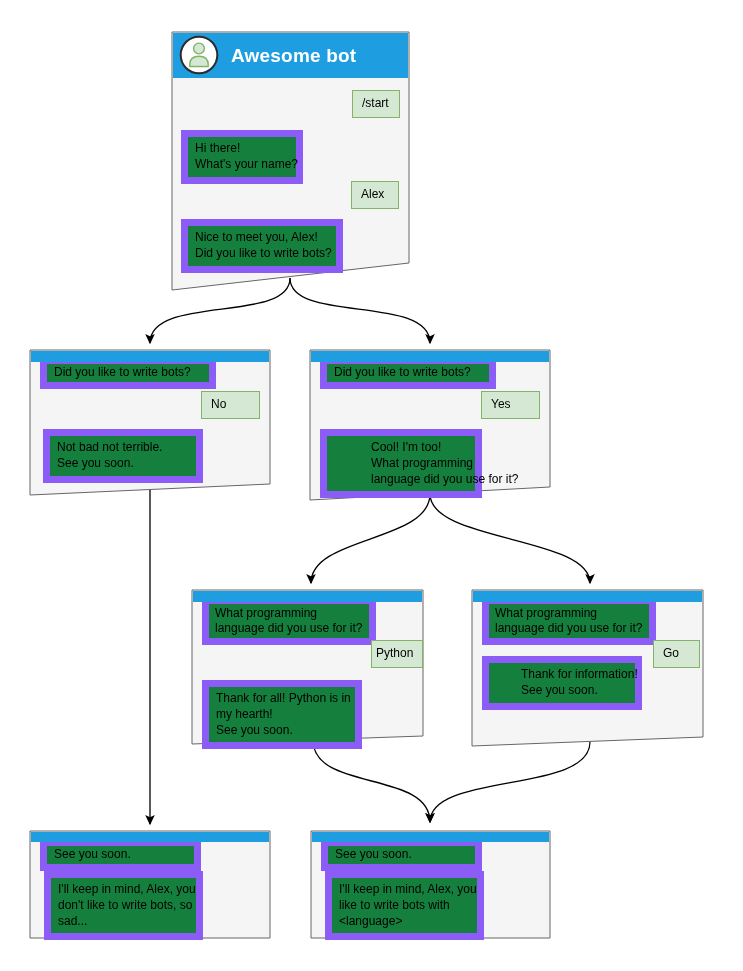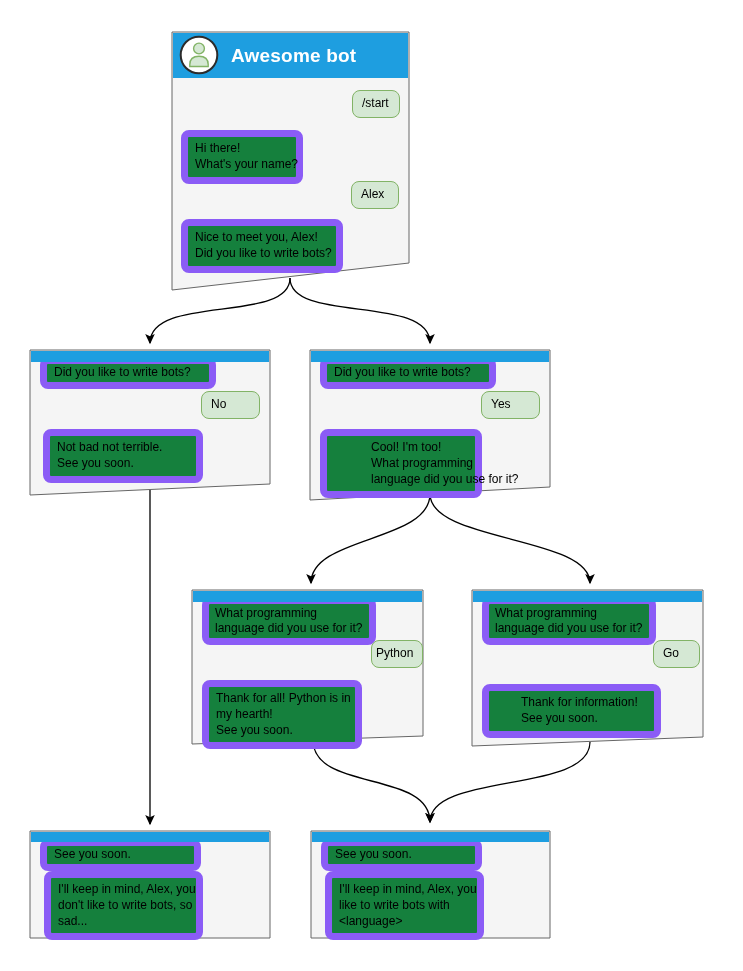--- a/index.html
+++ b/index.html
@@ -22,7 +22,7 @@
 
   .bubble {
     position:absolute; z-index:2; box-sizing:border-box; color:#000000;
-    font-size:12px; line-height:1.32; white-space:pre; border-radius:8px;
+    font-size:12px; line-height:1.32; white-space:pre; border-radius:0;
   }
   .bot  { background:#15803d; border:7px solid #8b5cf6; padding:4px 7px; }
   .user { background:#D5E8D4; border:1px solid #82B366; padding:5px 9px; }

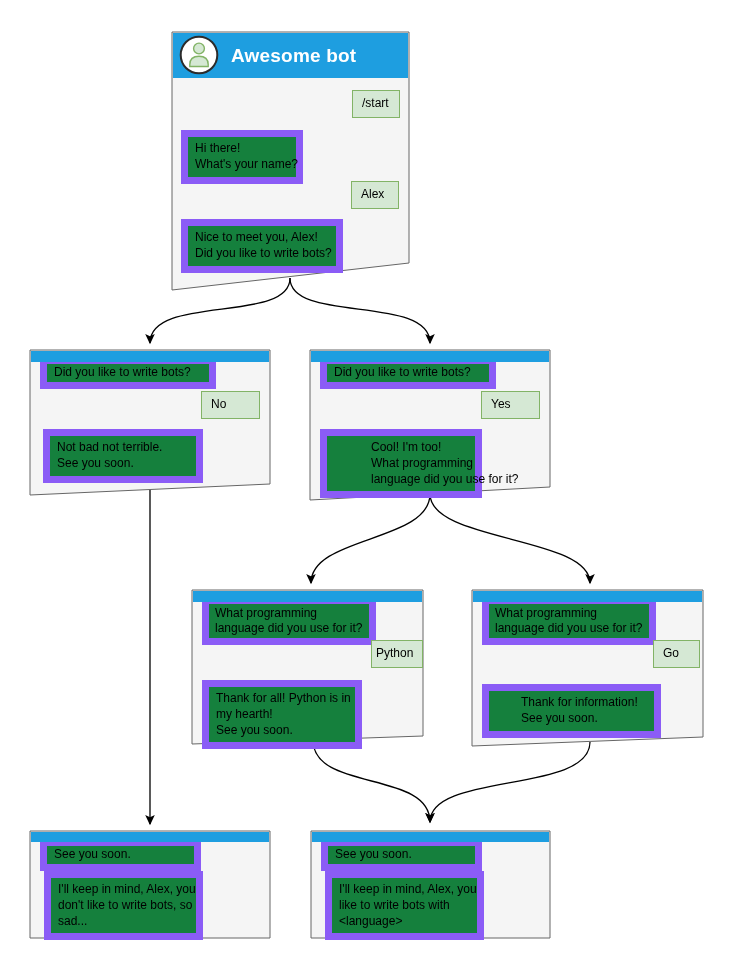--- a/index.html
+++ b/index.html
@@ -98,7 +98,7 @@
   <div class="bubble bot compact" style="left:482px; top:597px; width:174px;">What programming
 language did you use for it?</div>
   <div class="bubble user" style="left:653px; top:640px; width:47px;">Go</div>
-  <div class="bubble bot" style="left:482px; top:684px; width:179px;padding-left:32px;">Thank for information!
+  <div class="bubble bot" style="left:482px; top:656px; width:160px;padding-left:32px;">Thank for information!
 See you soon.</div>
   <div class="strip" style="left:473px; top:591px; width:229px;"></div>
 

